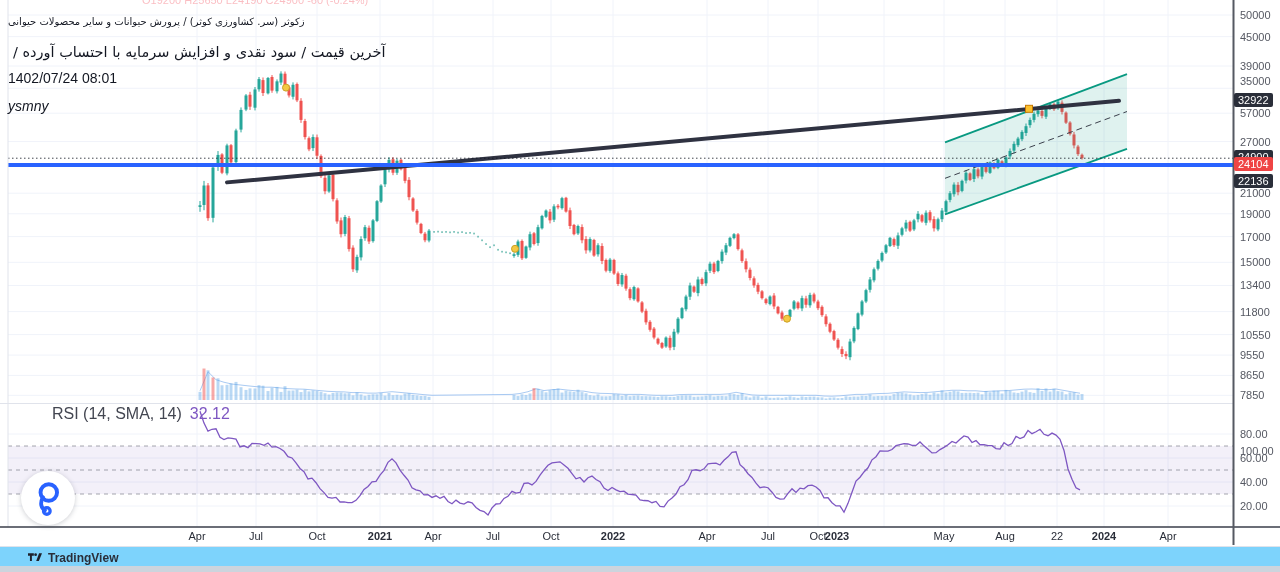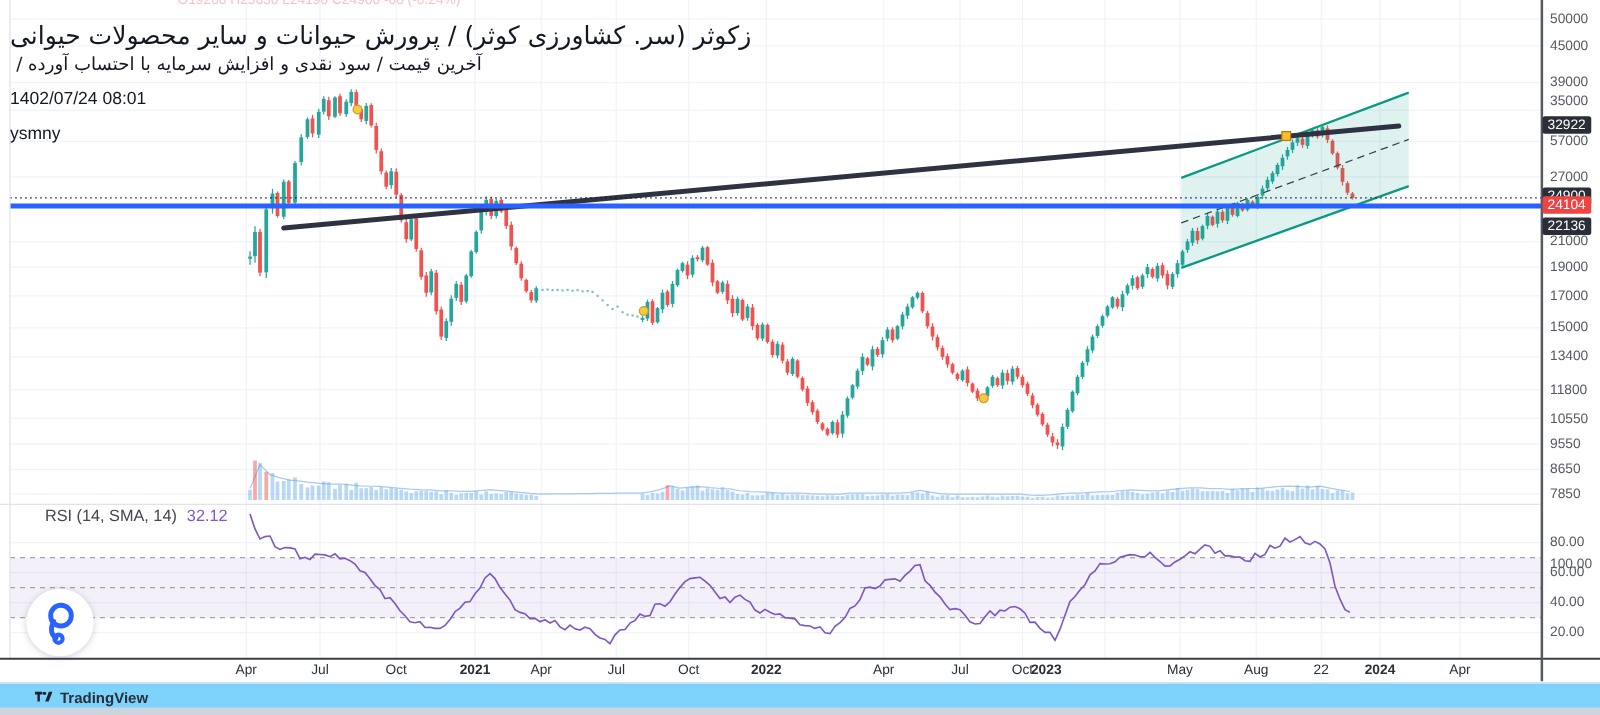--- a/index.html
+++ b/index.html
@@ -7,7 +7,7 @@
   .stage{position:relative;width:1032px;height:572px;background:#fff;}
   #plot{position:absolute;left:0;top:0;}
   .faint{position:absolute;top:-6px;left:142px;font-size:11px;color:#f23645;opacity:.32;white-space:nowrap;}
-  .t1{position:absolute;top:16px;left:8px;font-size:20px;color:#131722;direction:rtl;white-space:nowrap;
+  .t1{position:absolute;top:16px;left:8px;font-size:10px;color:#131722;direction:rtl;white-space:nowrap;
       font-family:"DejaVu Sans",sans-serif;}
   .t2{position:absolute;top:44px;left:13px;font-size:14.5px;color:#131722;direction:rtl;white-space:nowrap;
       font-family:"DejaVu Sans",sans-serif;}

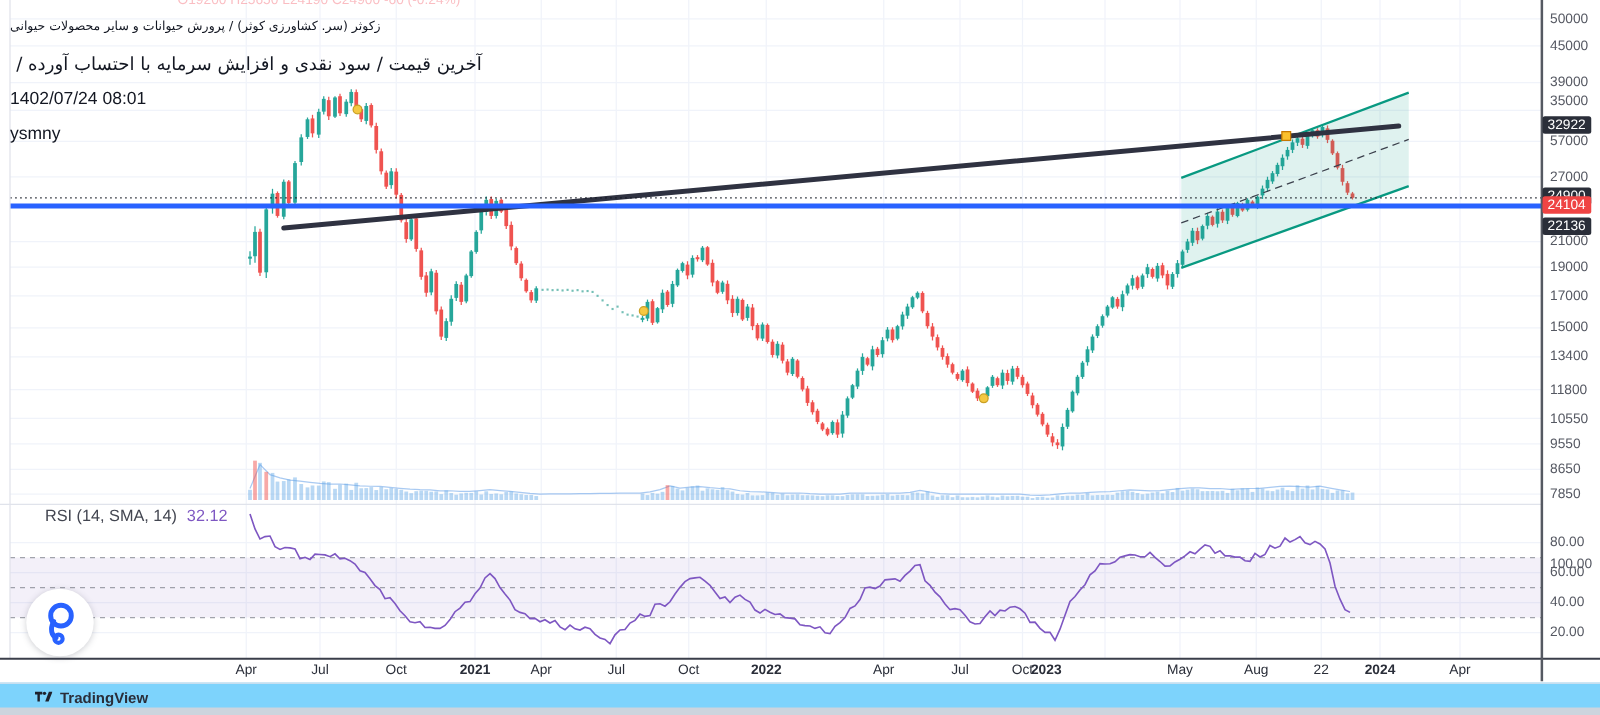--- a/index.html
+++ b/index.html
@@ -12,7 +12,7 @@
   .t2{position:absolute;top:44px;left:13px;font-size:14.5px;color:#131722;direction:rtl;white-space:nowrap;
       font-family:"DejaVu Sans",sans-serif;}
   .t3{position:absolute;top:70px;left:8px;font-size:14px;color:#131722;white-space:nowrap;}
-  .t4{position:absolute;top:98px;left:8px;font-size:14px;color:#131722;white-space:nowrap;}
+  .t4{position:absolute;top:98px;left:8px;font-size:14px;color:#131722;white-space:nowrap;font-style:italic;}
   #rsi-legend{position:absolute;top:405px;left:36px;font-size:13px;color:#434651;white-space:nowrap;}
   #rsi-legend .rsival{color:#7e57c2;margin-left:8px;}
   .ptick{position:absolute;left:1240px;font-size:11px;color:#555862;white-space:nowrap;}

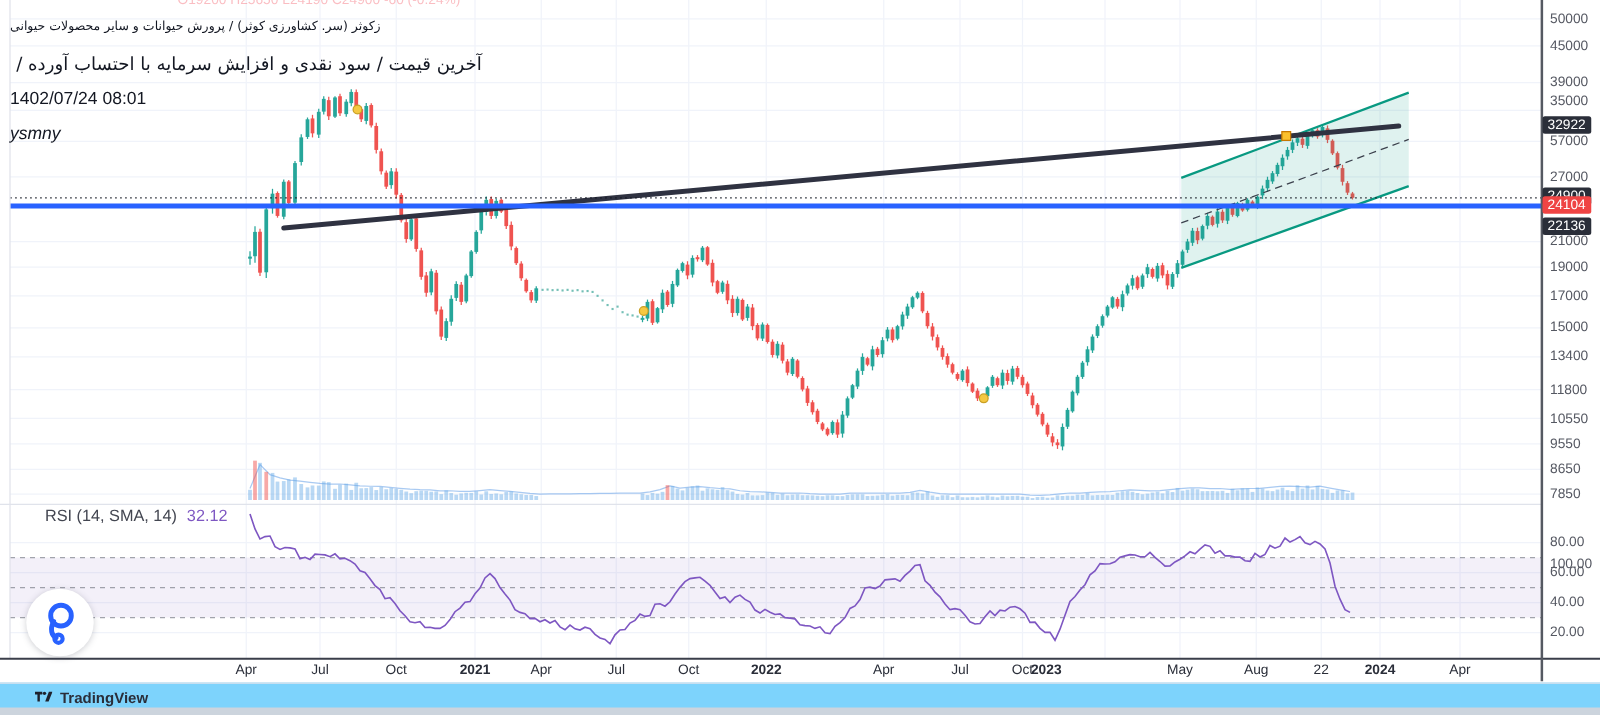--- a/index.html
+++ b/index.html
@@ -13,7 +13,7 @@
       font-family:"DejaVu Sans",sans-serif;}
   .t3{position:absolute;top:70px;left:8px;font-size:14px;color:#131722;white-space:nowrap;}
   .t4{position:absolute;top:98px;left:8px;font-size:14px;color:#131722;white-space:nowrap;font-style:italic;}
-  #rsi-legend{position:absolute;top:405px;left:36px;font-size:13px;color:#434651;white-space:nowrap;}
+  #rsi-legend{position:absolute;top:405px;left:52px;font-size:16px;color:#434651;white-space:nowrap;}
   #rsi-legend .rsival{color:#7e57c2;margin-left:8px;}
   .ptick{position:absolute;left:1240px;font-size:11px;color:#555862;white-space:nowrap;}
   .badge{position:absolute;left:1234px;font-size:11px;color:#fff;padding:1px 4px;border-radius:2px;white-space:nowrap;}

